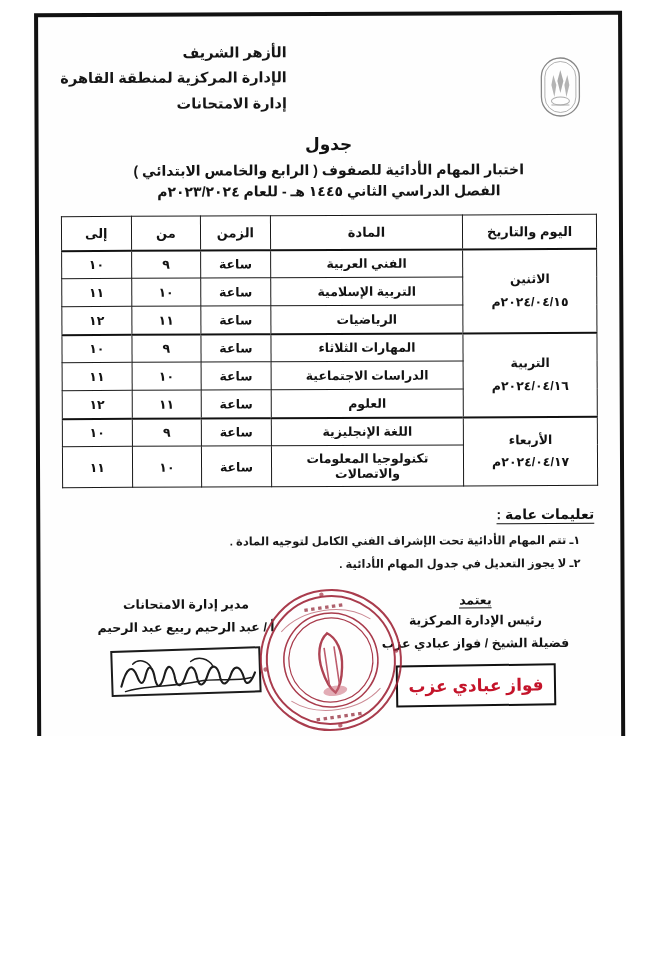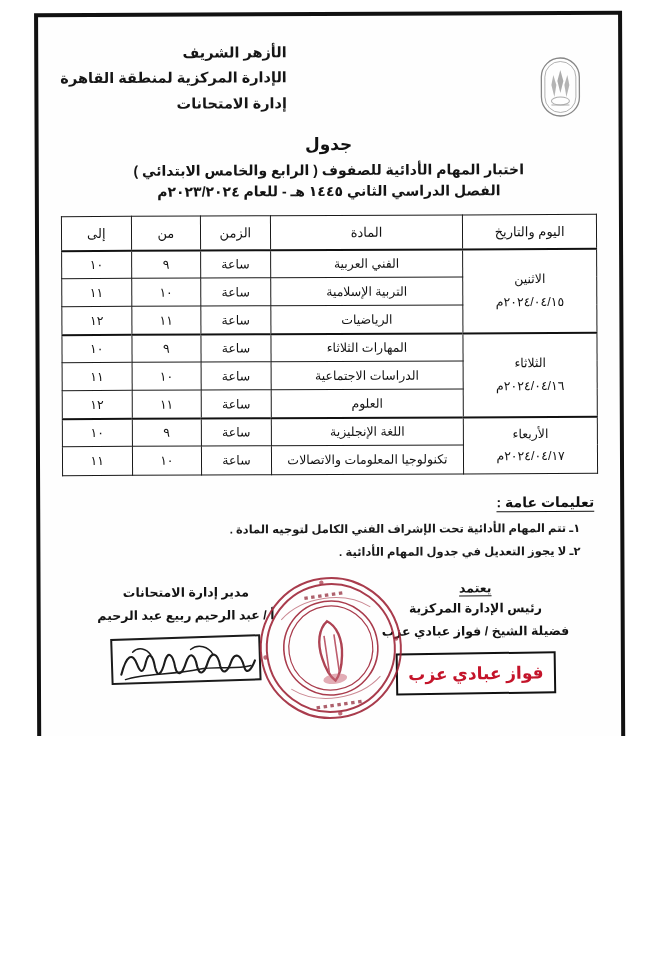--- a/index.html
+++ b/index.html
@@ -96,7 +96,7 @@
     border: 1.6px solid #1a1a1a;
     text-align: center;
     font-size: 12.5px;
-    font-weight: normal;
+    font-weight: bold;
     color: #131313;
     padding: 5px 10px;
     height: 28px;

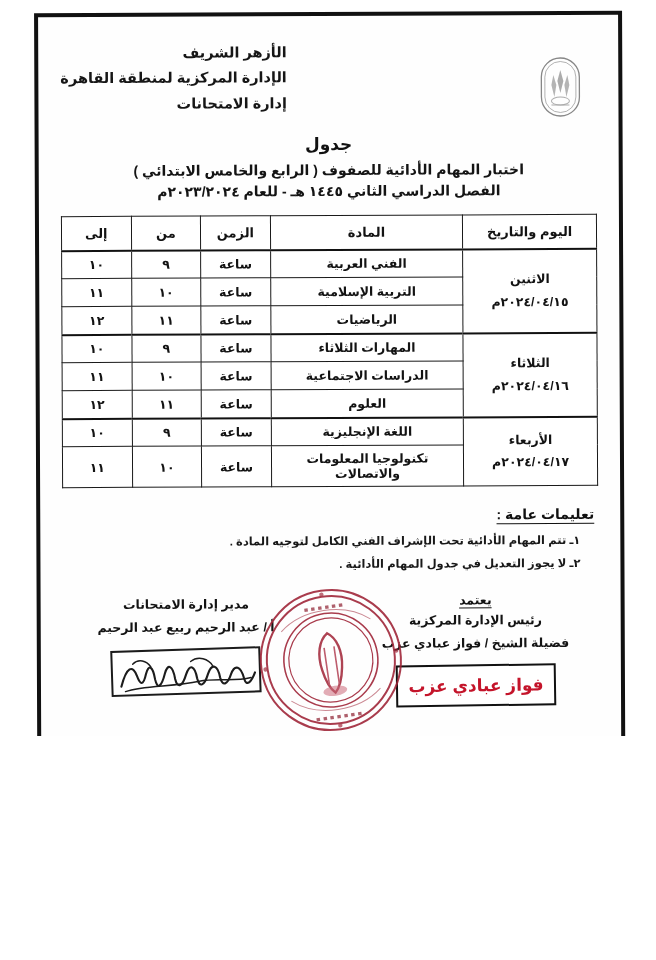--- a/index.html
+++ b/index.html
@@ -302,7 +302,7 @@
             </tr>
             <tr class="group-start">
               <td class="col-day daycell" rowspan="3">
-                <span>الثلاثاء</span>
+                <span>التربية</span>
                 <span>٢٠٢٤/٠٤/١٦م</span>
               </td>
               <td class="col-subj">المهارات الثلاثاء</td>

